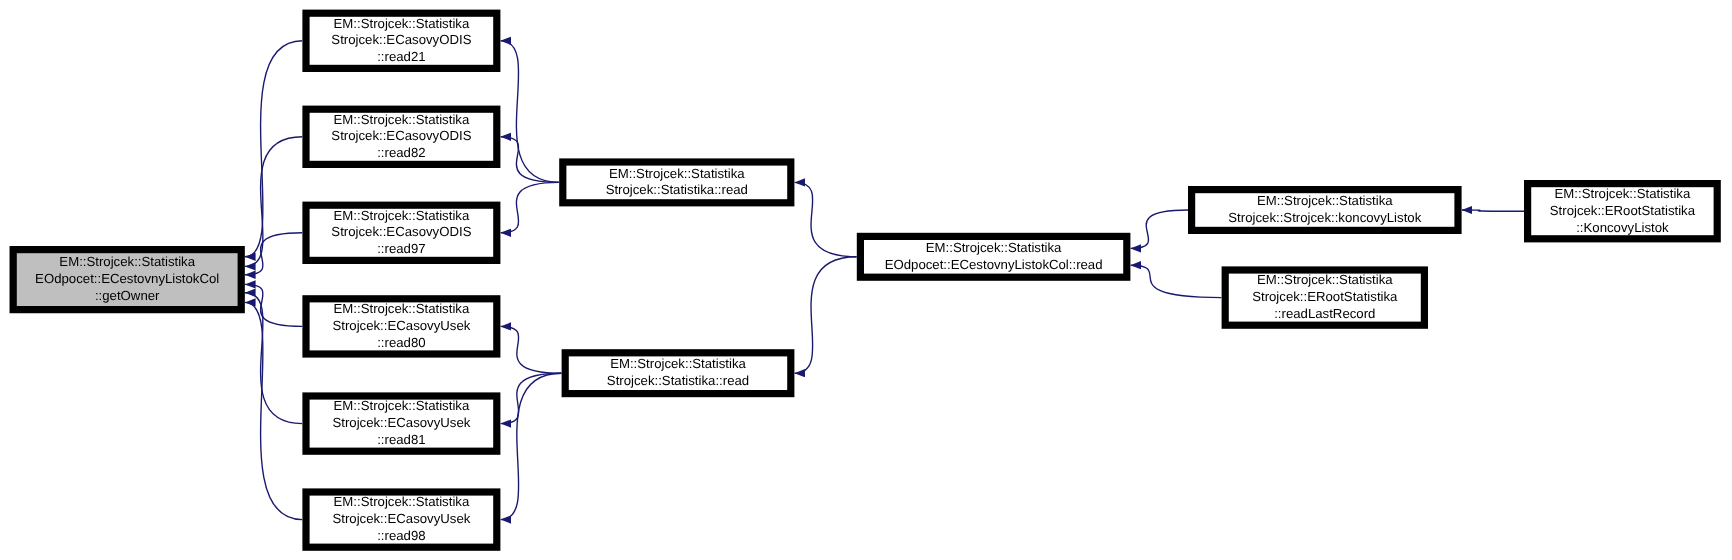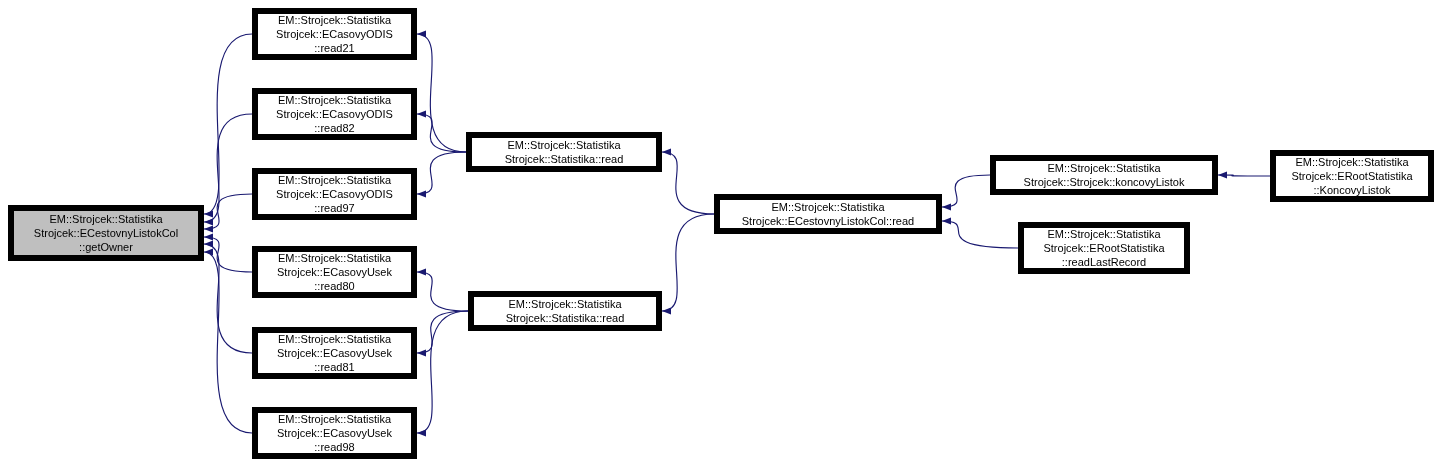--- a/index.html
+++ b/index.html
@@ -126,7 +126,7 @@
       </div>
       <div class="node" style="left: 714px; top: 194px; width: 228px; height: 40px; border-color: rgb(0, 0, 0); color: rgb(0, 0, 0);">
         <div class="node-line">EM::Strojcek::Statistika</div>
-        <div class="node-line">Strojcek::ECestovnyListokCol::read</div>
+        <div class="node-line">EOdpocet::ECestovnyListokCol::read</div>
       </div>
       <div class="node" style="left: 990px; top: 155px; width: 228px; height: 40px; border-color: rgb(0, 0, 0); color: rgb(0, 0, 0);">
         <div class="node-line">EM::Strojcek::Statistika</div>

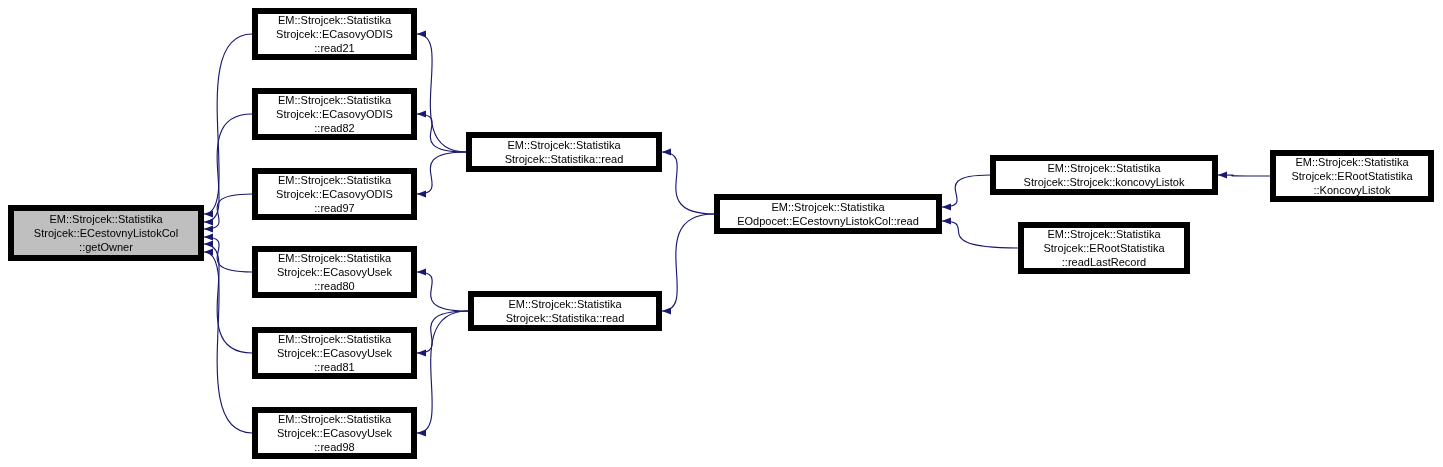--- a/index.html
+++ b/index.html
@@ -83,7 +83,7 @@
   <div id="node-layer">
       <div class="node highlight" style="left: 8px; top: 205px; width: 196px; height: 56px; border-color: rgb(0, 0, 0); color: rgb(0, 0, 0);">
         <div class="node-line">EM::Strojcek::Statistika</div>
-        <div class="node-line">Strojcek::ECestovnyListokCol</div>
+        <div class="node-line">EOdpocet::ECestovnyListokCol</div>
         <div class="node-line">::getOwner</div>
       </div>
       <div class="node" style="left: 252px; top: 8px; width: 165px; height: 52px; border-color: rgb(0, 0, 0); color: rgb(0, 0, 0);">

